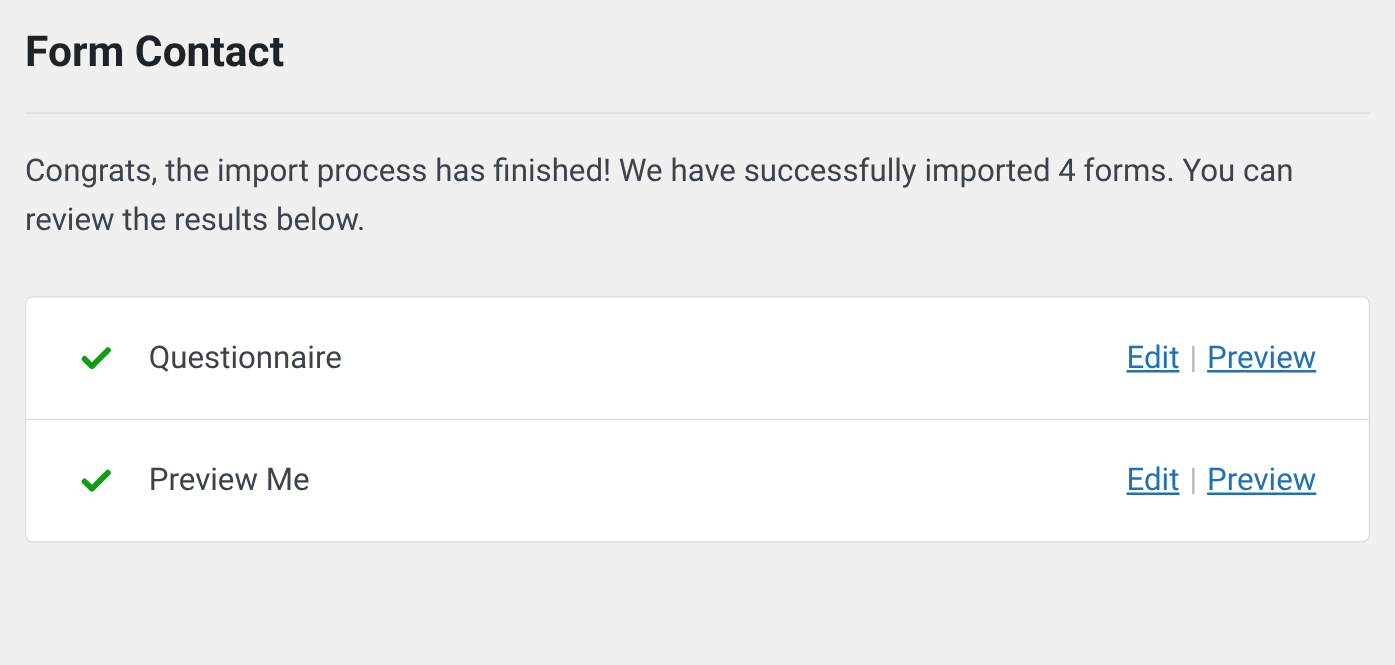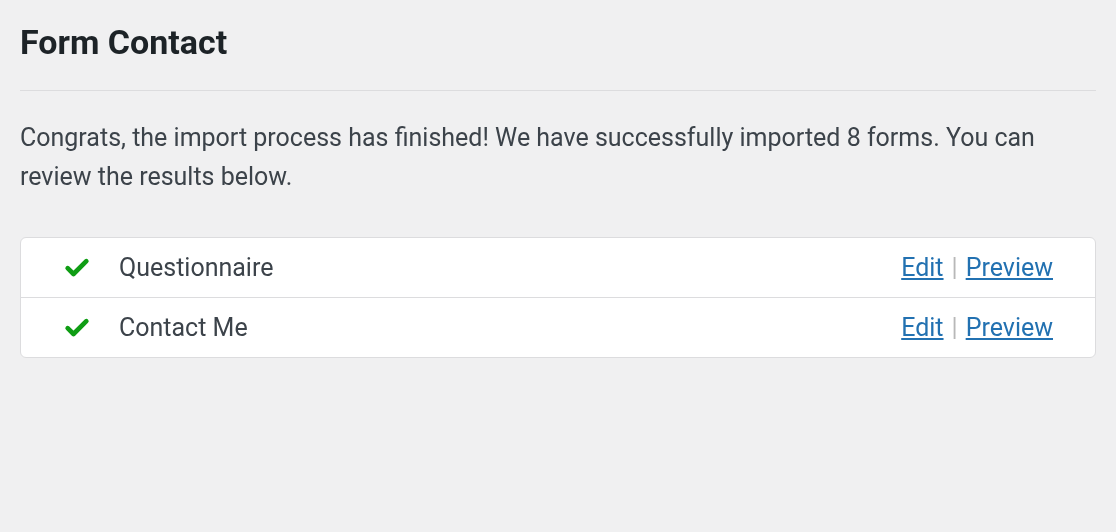--- a/index.html
+++ b/index.html
@@ -101,7 +101,7 @@
 
 <hr class="divider">
 
-<p class="description">Congrats, the import process has finished! We have successfully imported 8 forms. You can review the results below.</p>
+<p class="description">Congrats, the import process has finished! We have successfully imported 4 forms. You can review the results below.</p>
 
 <div class="results-table">
 

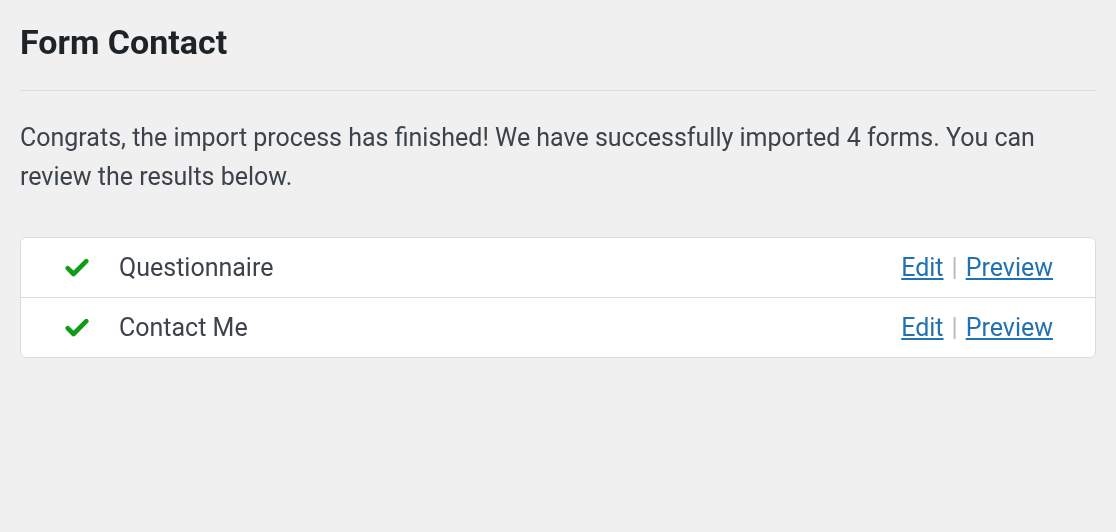--- a/index.html
+++ b/index.html
@@ -47,7 +47,7 @@
       display: flex;
       align-items: center;
       justify-content: space-between;
-      padding: 15px 42px;
+      padding: 34px 42px;
       border-bottom: 1px solid #dcdcde;
     }
 

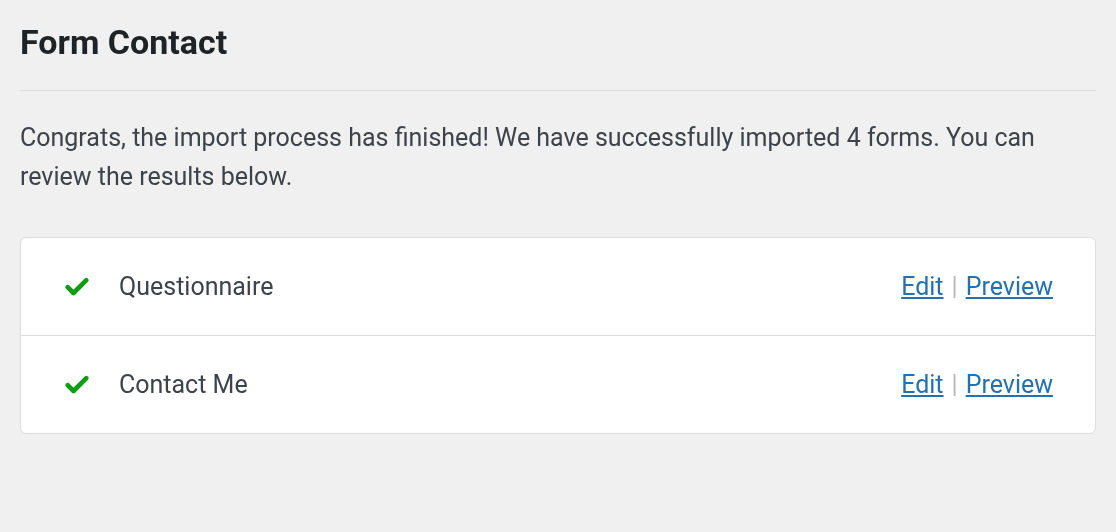--- a/index.html
+++ b/index.html
@@ -128,7 +128,7 @@
           <polyline points="4 13 9 18 20 7"></polyline>
         </svg>
       </span>
-      <span class="form-name">Contact Me</span>
+      <span class="form-name">Preview Me</span>
     </div>
     <div class="result-actions">
       <a class="action-link">Edit</a>

